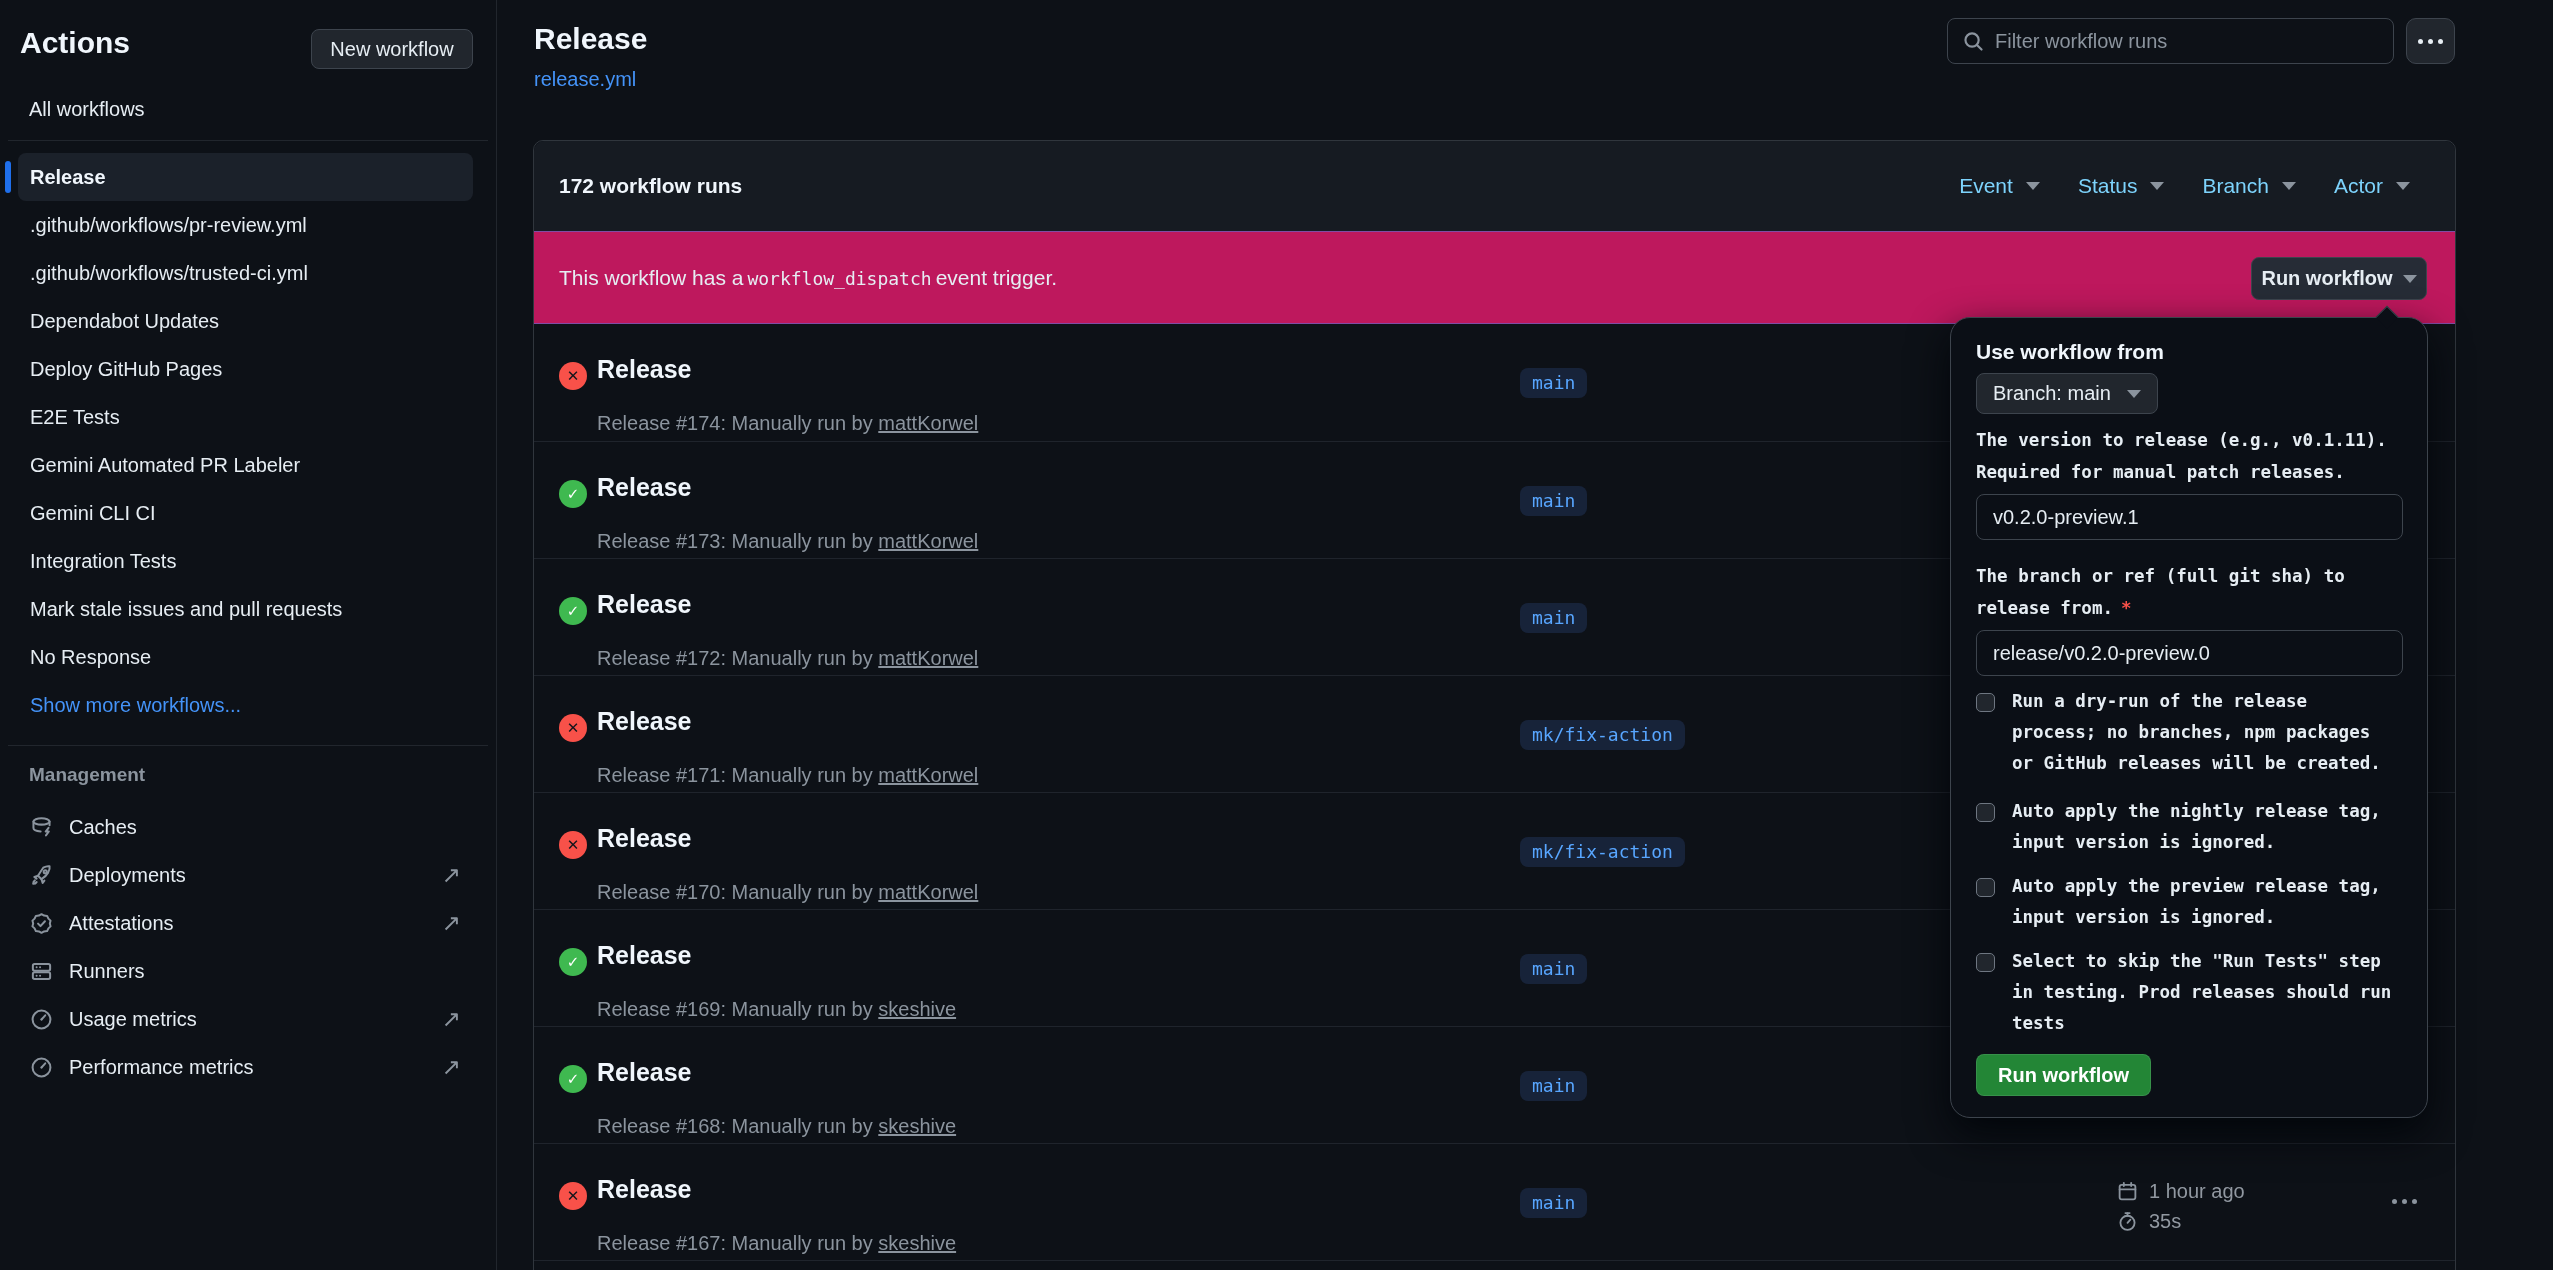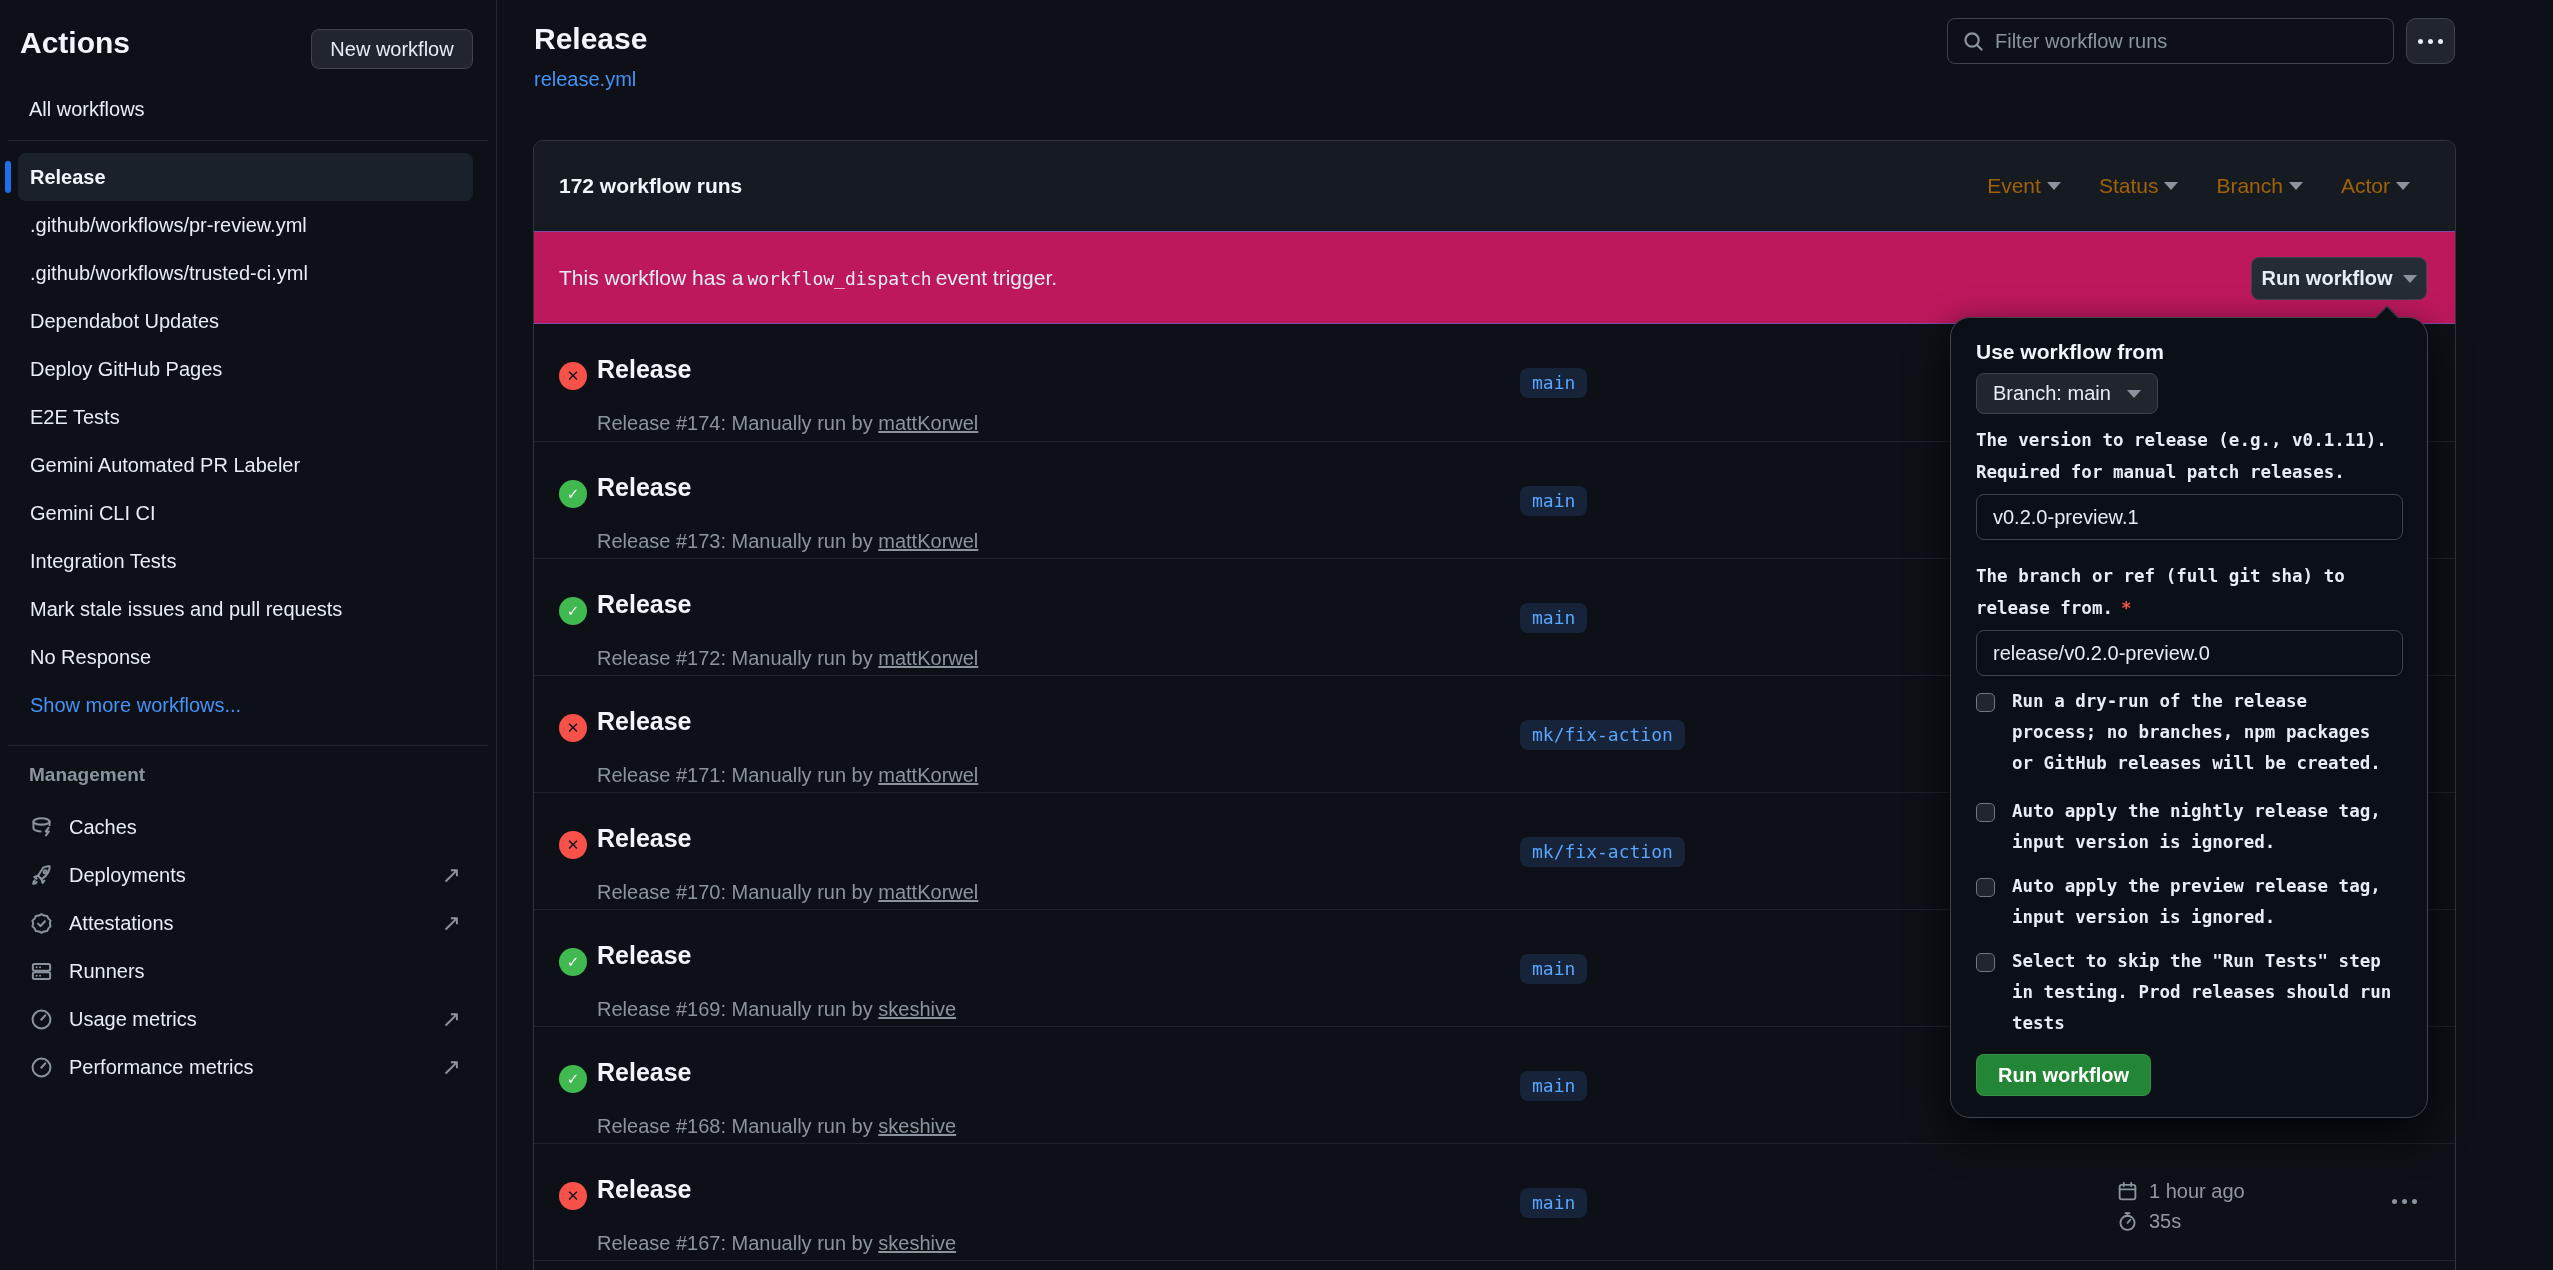--- a/index.html
+++ b/index.html
@@ -41,7 +41,7 @@
   .runs-header { height:90px; background:#161b22; border-radius:10px 10px 0 0; display:flex; align-items:center; justify-content:space-between; padding:0 45px 0 25px; }
   .runs-count { font-size:21px; font-weight:700; color:#f0f6fc; }
   .filters { display:flex; gap:38px; }
-  .filter-item { display:flex; align-items:center; gap:6px; font-size:21px; color:#a16207; cursor:pointer; }
+  .filter-item { display:flex; align-items:center; gap:13px; font-size:21px; color:#7dd3fc; cursor:pointer; }
   .caret { width:0; height:0; border-left:7px solid transparent; border-right:7px solid transparent; border-top:8px solid #8b949e; }
   .banner { height:93px; background:#be185d; border-top:1px solid rgba(56,139,253,.45); border-bottom:1px solid rgba(56,139,253,.45); display:flex; align-items:center; padding-left:25px; position:relative; }
   .banner-text { font-size:21px; color:#e6edf3; }

